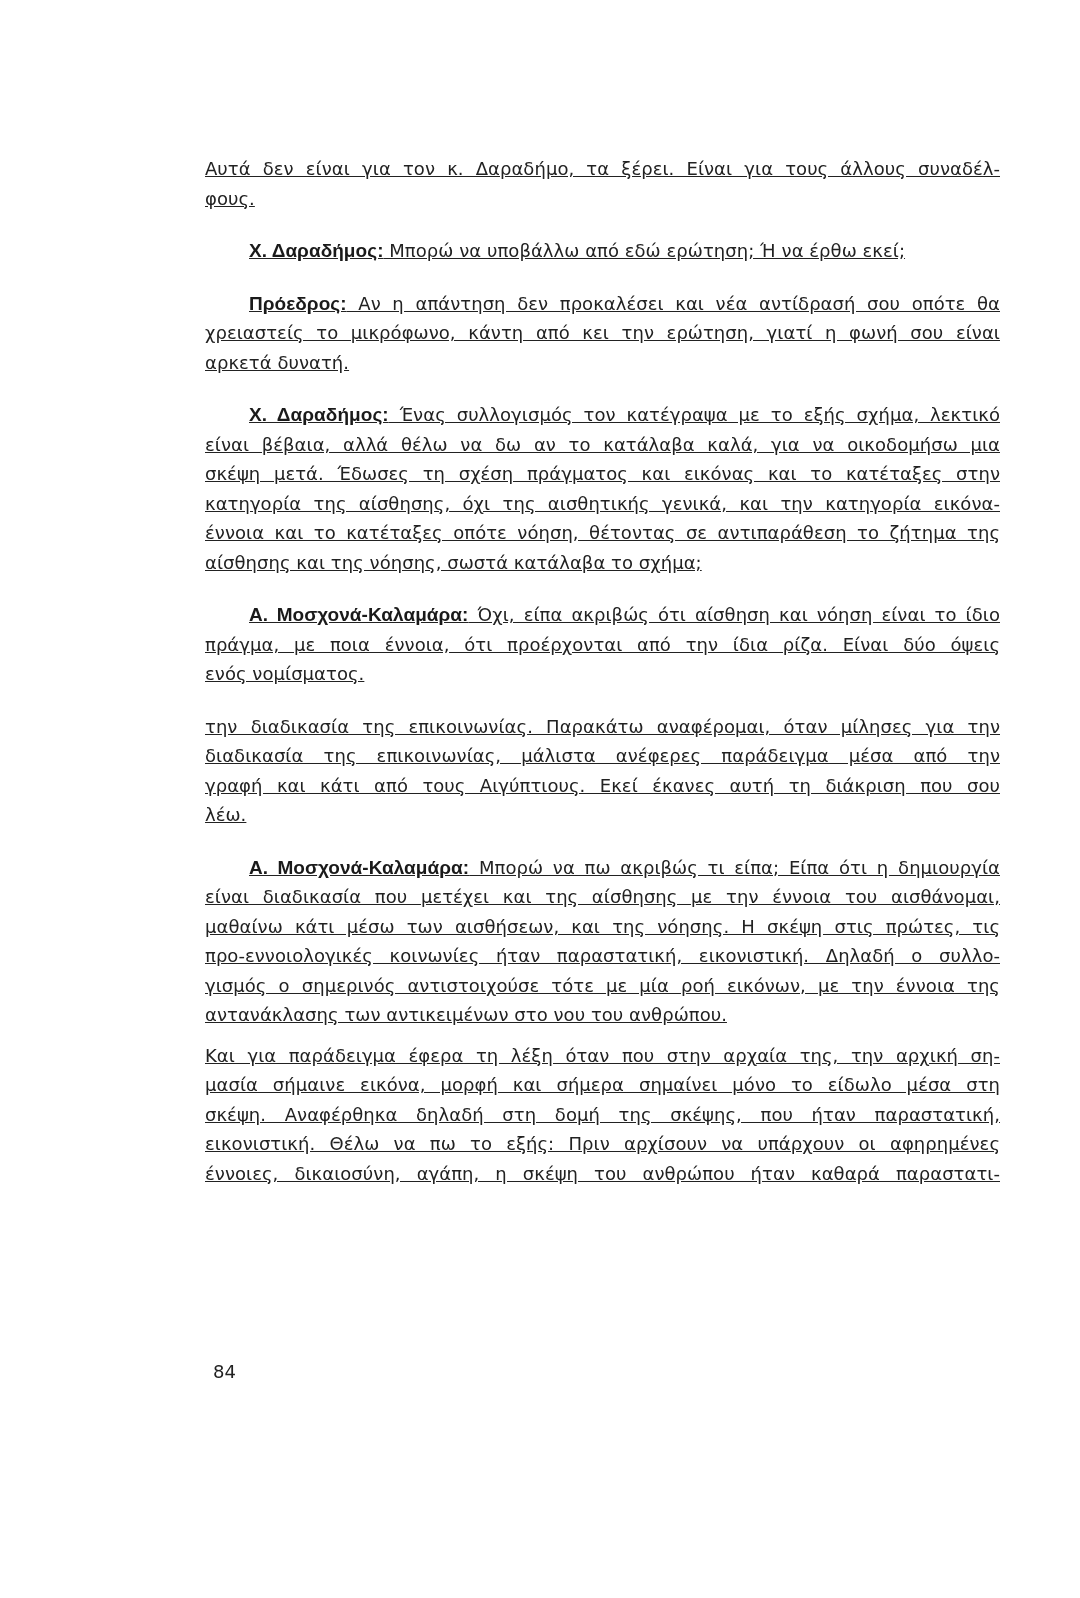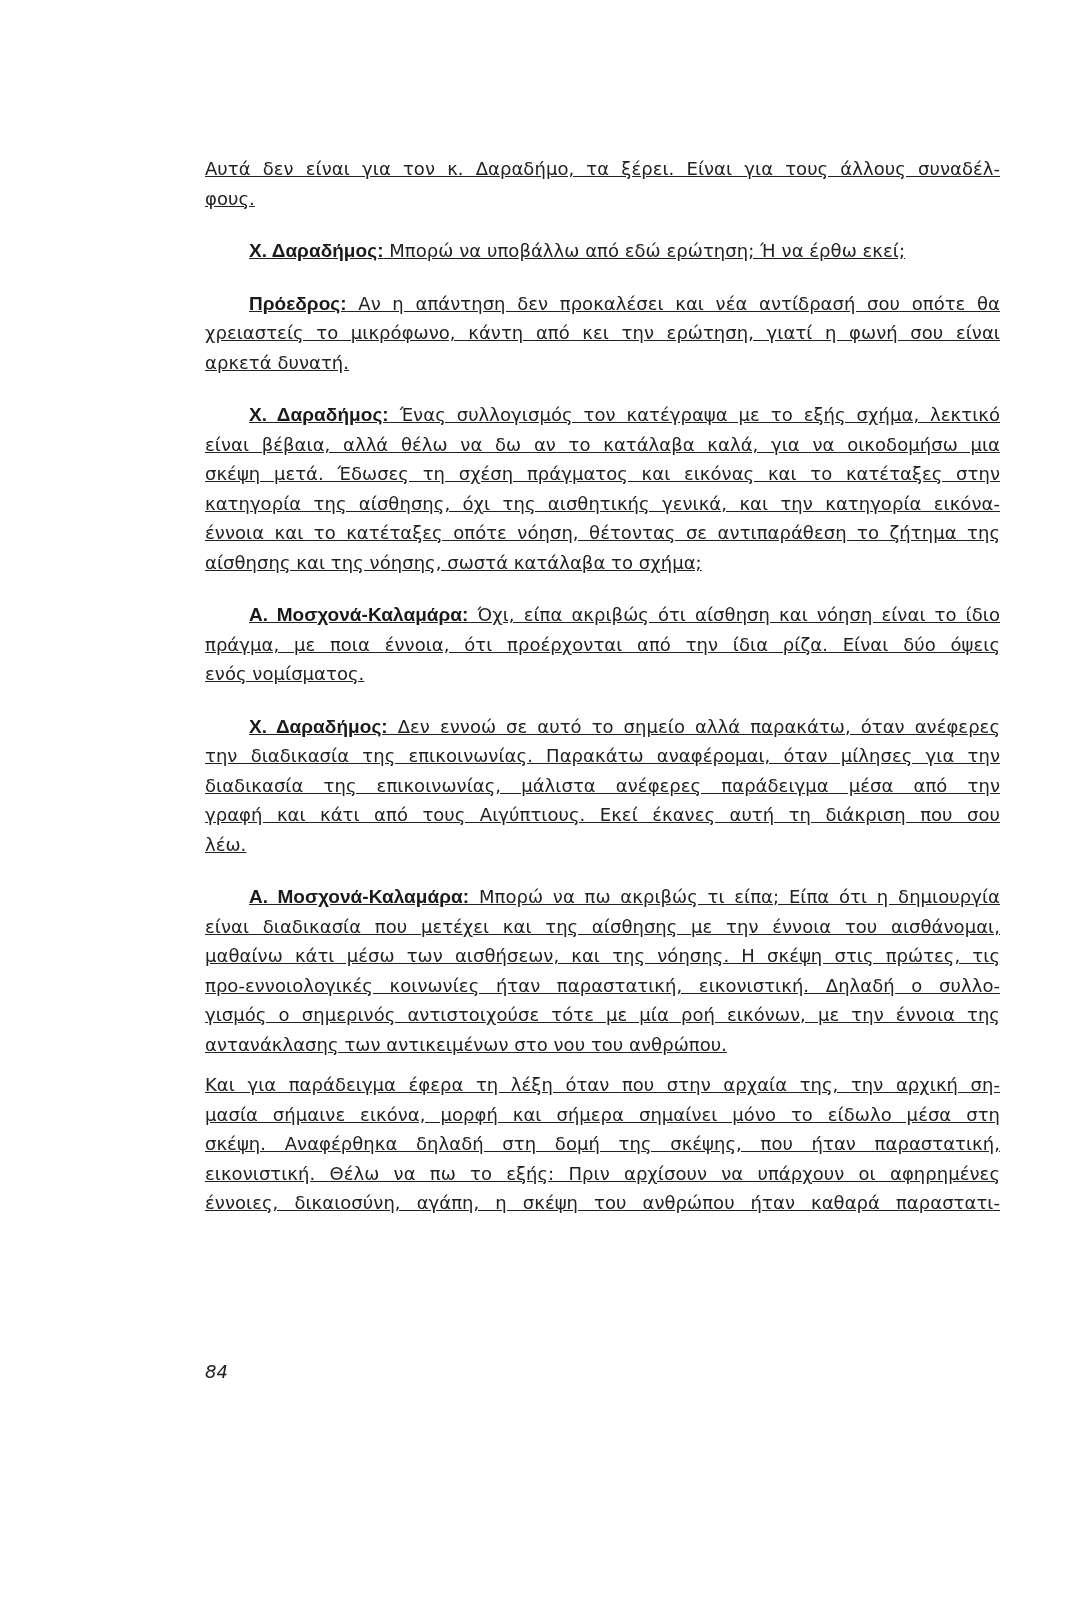--- a/index.html
+++ b/index.html
@@ -94,7 +94,6 @@
   </div>
 
   <div class="para">
-    <span class="line"><span class="speaker">Χ. Δαραδήμος:</span><span> Δεν εννοώ σε αυτό το σημείο αλλά παρακάτω, όταν ανέφερες</span></span>
     <span class="line">την διαδικασία της επικοινωνίας. Παρακάτω αναφέρομαι, όταν μίλησες για την</span>
     <span class="line">διαδικασία της επικοινωνίας, μάλιστα ανέφερες παράδειγμα μέσα από την</span>
     <span class="line">γραφή και κάτι από τους Αιγύπτιους. Εκεί έκανες αυτή τη διάκριση που σου</span>

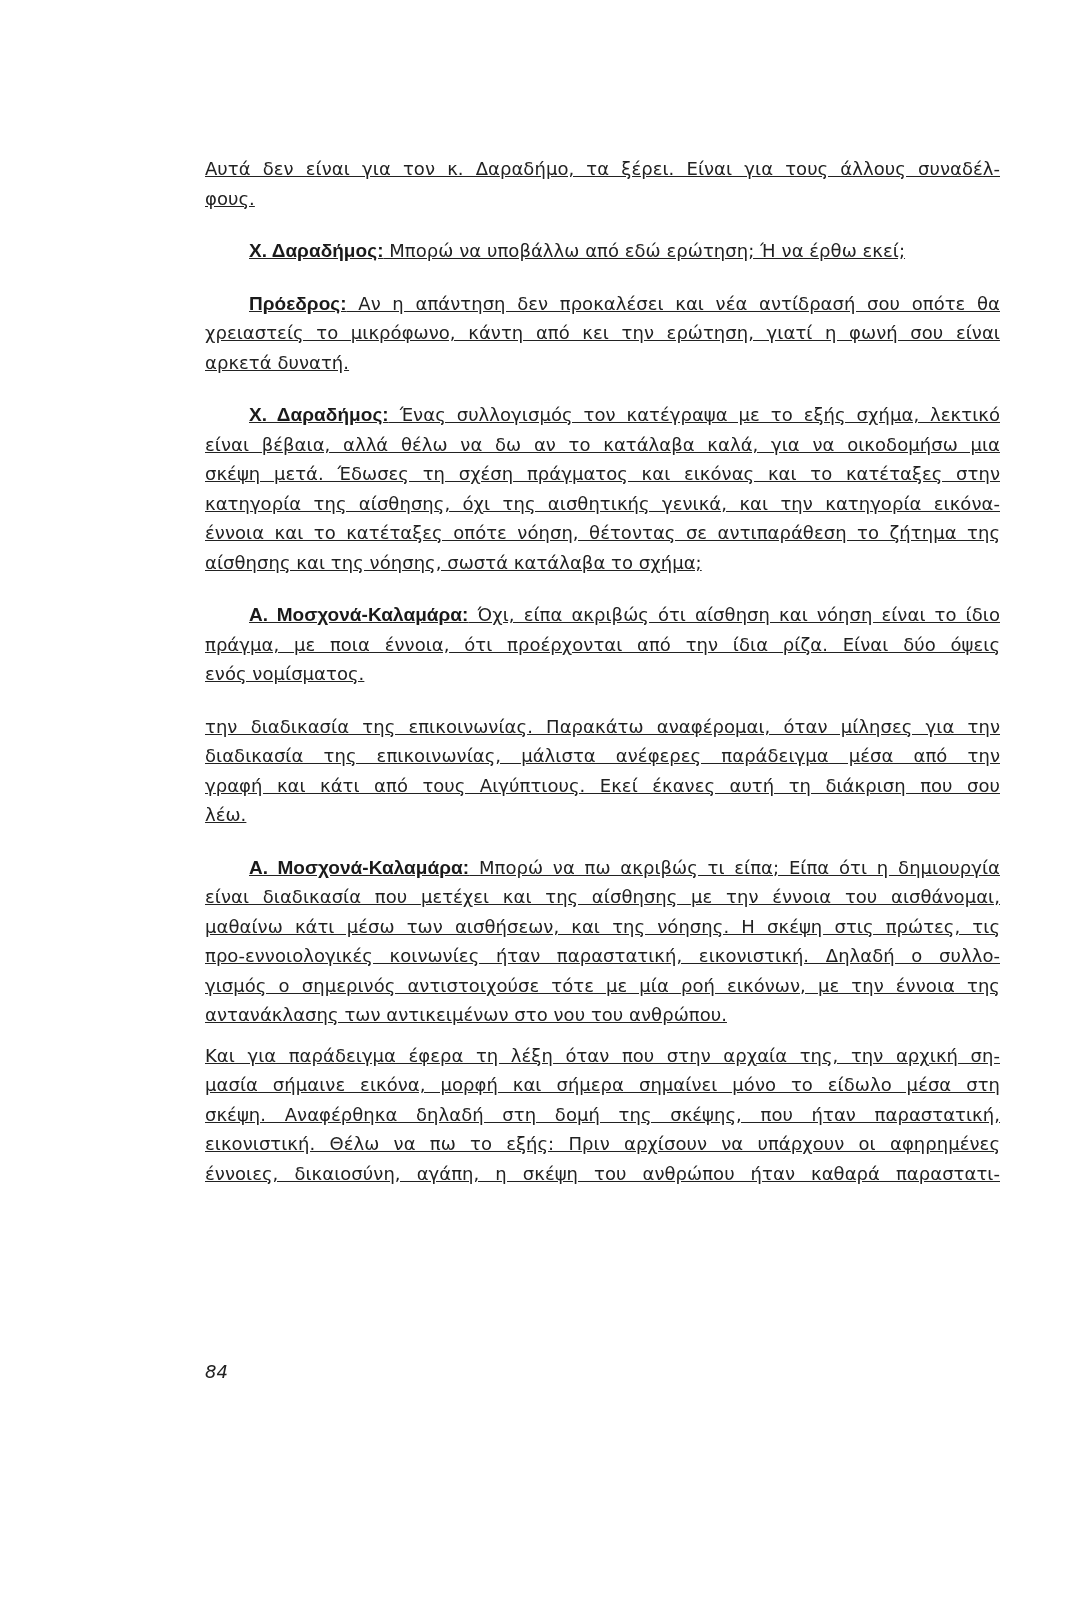--- a/index.html
+++ b/index.html
@@ -50,12 +50,11 @@
     }
     .page-number {
       position: absolute;
-      left: 205px;
+      left: 213px;
       top: 1360px;
       font-size: 18px;
       line-height: 24px;
       color: #222222;
-      font-style: italic;
     }
   </style>
 </head>

